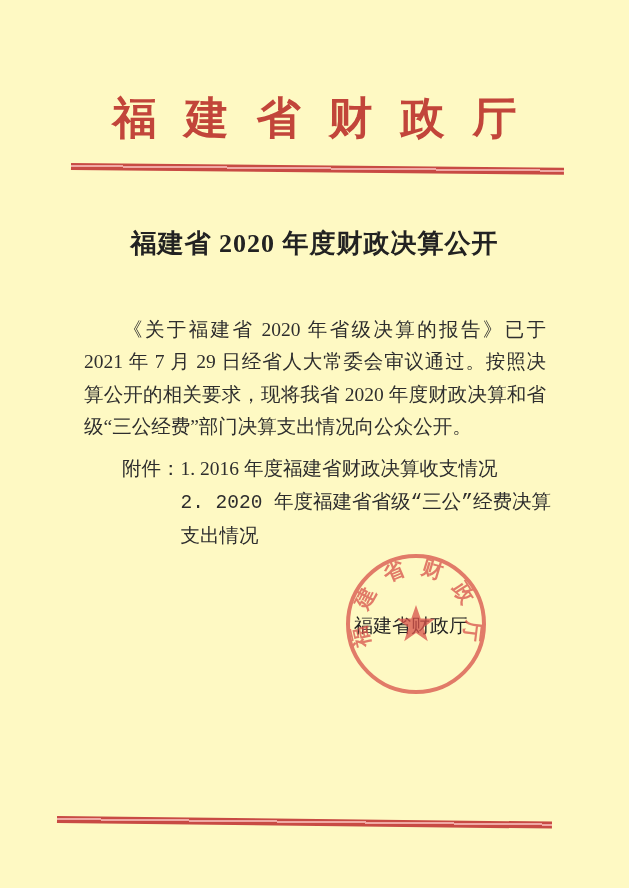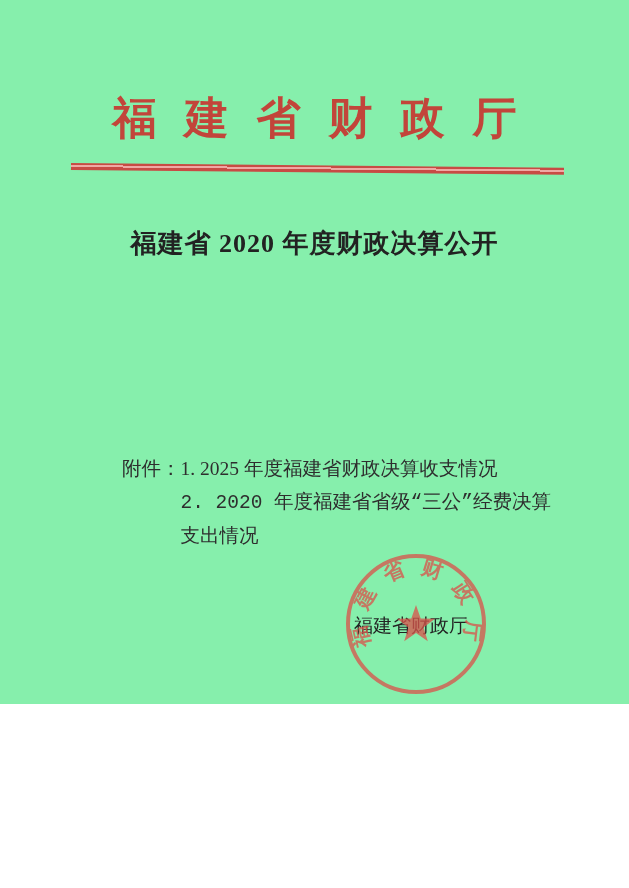--- a/index.html
+++ b/index.html
@@ -4,7 +4,7 @@
 <style>
   html,body { margin:0; padding:0; background:#ffffff; }
   .page {
-    position:relative; width:629px; height:704px; background:#86efac;
+    position:relative; width:629px; height:888px; background:#fef9c3;
     font-family:"Liberation Serif","DejaVu Serif",serif; color:#2a2a2a; overflow:hidden;
   }
   .letterhead {

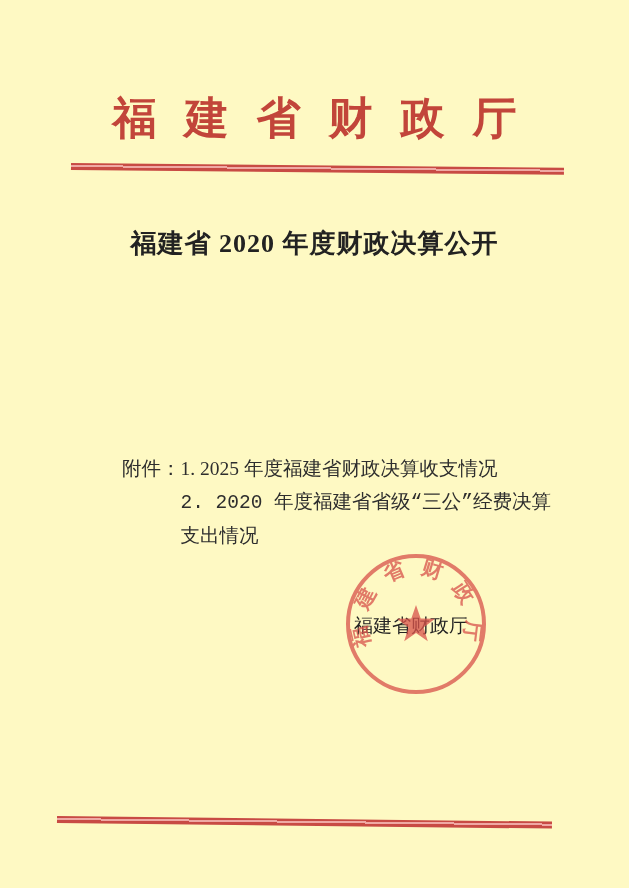--- a/index.html
+++ b/index.html
@@ -56,6 +56,7 @@
 
   <div class="doc-title">福建省 2020 年度财政决算公开</div>
 
+  <p class="body-text">《关于福建省 2020 年省级决算的报告》已于 2021 年 7 月 29 日经省人大常委会审议通过。按照决算公开的相关要求，现将我省 2020 年度财政决算和省级“三公经费”部门决算支出情况向公众公开。</p>
 
   <div class="attachments">
     <div class="attach-line1"><span>附件：</span><span>1. 2025 年度福建省财政决算收支情况</span></div>

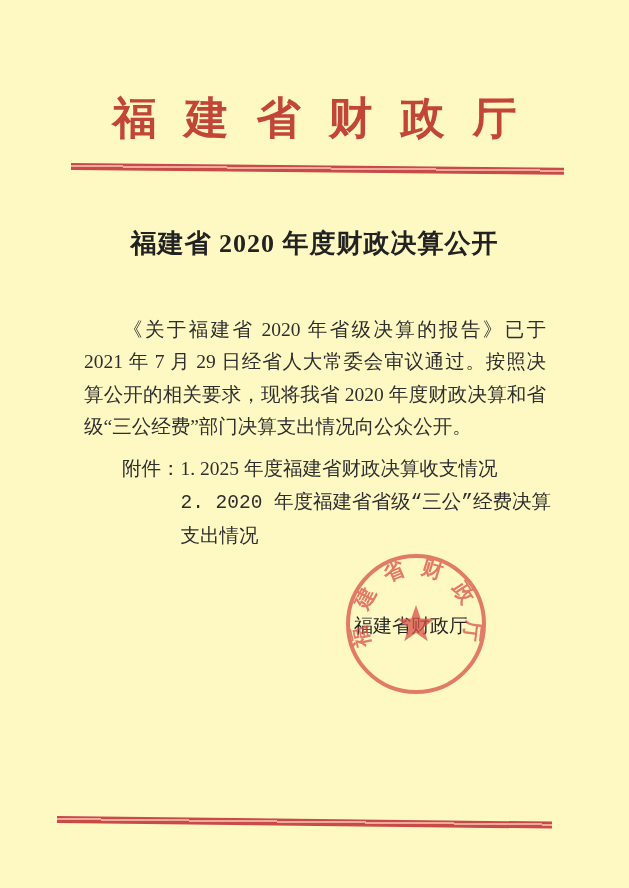--- a/index.html
+++ b/index.html
@@ -59,7 +59,7 @@
   <p class="body-text">《关于福建省 2020 年省级决算的报告》已于 2021 年 7 月 29 日经省人大常委会审议通过。按照决算公开的相关要求，现将我省 2020 年度财政决算和省级“三公经费”部门决算支出情况向公众公开。</p>
 
   <div class="attachments">
-    <div class="attach-line1"><span>附件：</span><span>1. 2025 年度福建省财政决算收支情况</span></div>
+    <div class="attach-line1"><span>附件：</span><span>1. 2016 年度福建省财政决算收支情况</span></div>
     <div class="attach-line2">2. 2020 年度福建省省级“三公”经费决算支出情况</div>
   </div>
 

